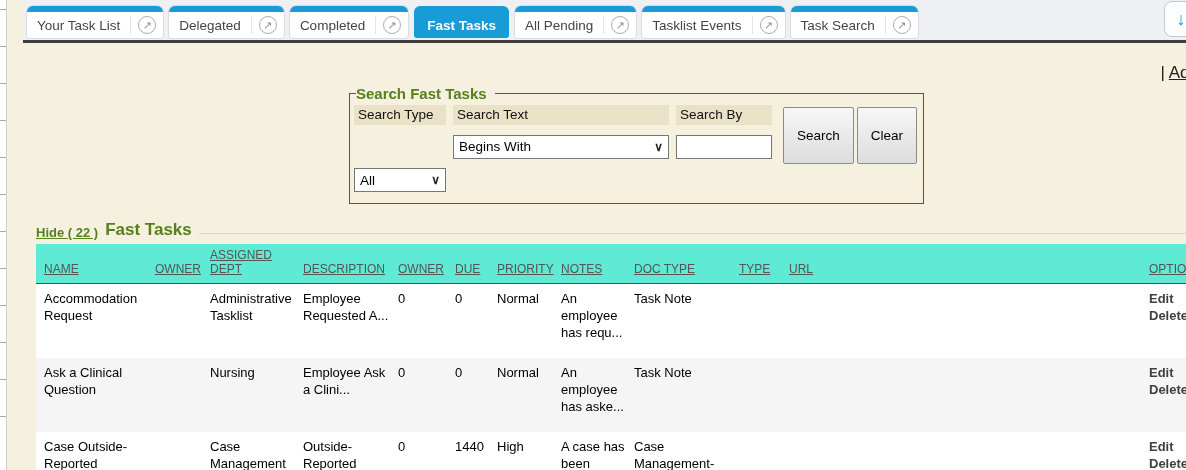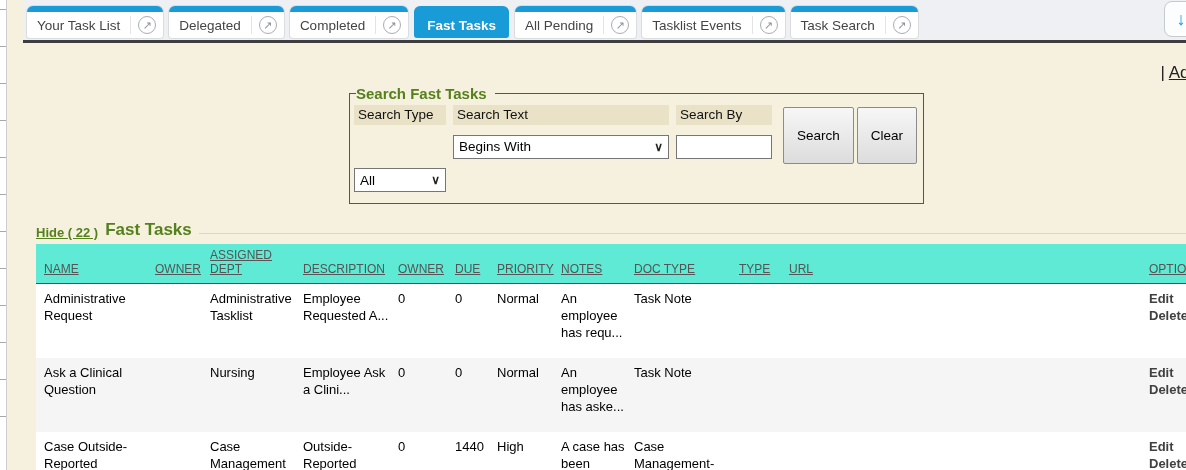--- a/index.html
+++ b/index.html
@@ -208,7 +208,7 @@
       </thead>
       <tbody>
         <tr>
-          <td>Administrative Request</td>
+          <td>Accommodation Request</td>
           <td></td>
           <td>Administrative Tasklist</td>
           <td>Employee Requested A...</td>

